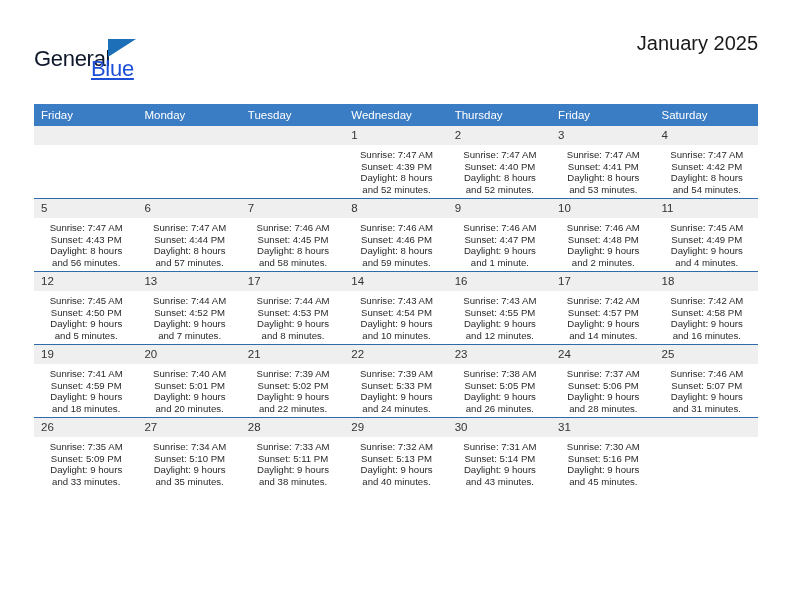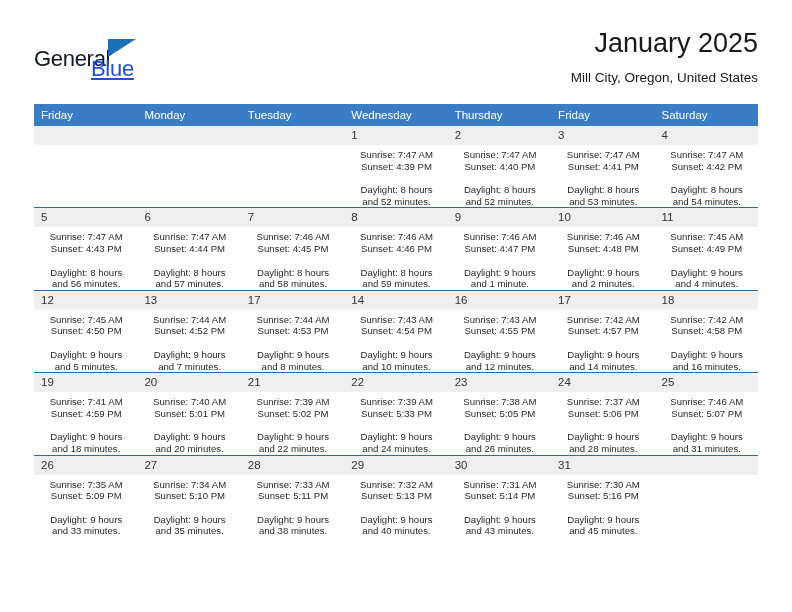--- a/index.html
+++ b/index.html
@@ -72,7 +72,7 @@
     text-align: right;
   }
   .cal-title {
-    font-size: 27px;
+    font-size: 20px;
     color: #1a1a1a;
     line-height: 34px;
     white-space: nowrap;

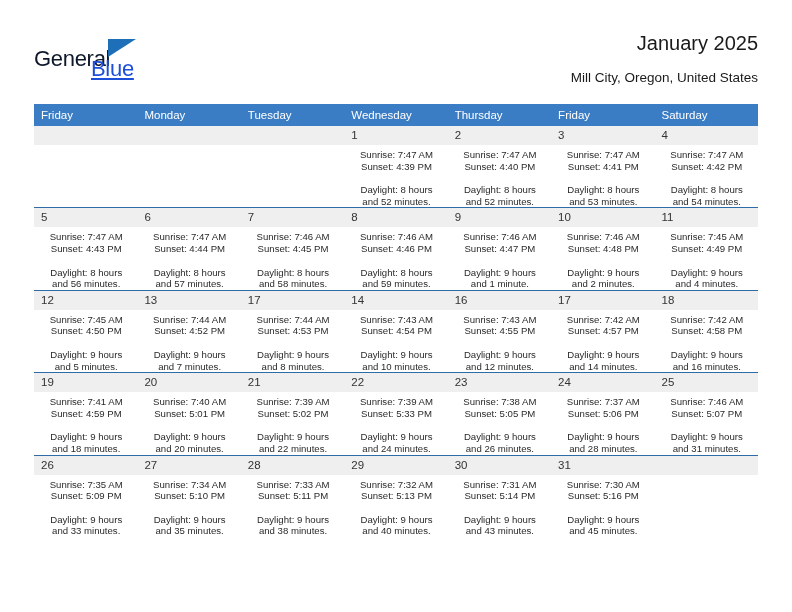--- a/index.html
+++ b/index.html
@@ -155,7 +155,6 @@
 
     <div class="title-block">
       <div class="cal-title">January 2025</div>
-      <div class="cal-subtitle">Mill City, Oregon, United States</div>
     </div>
 
   </div>

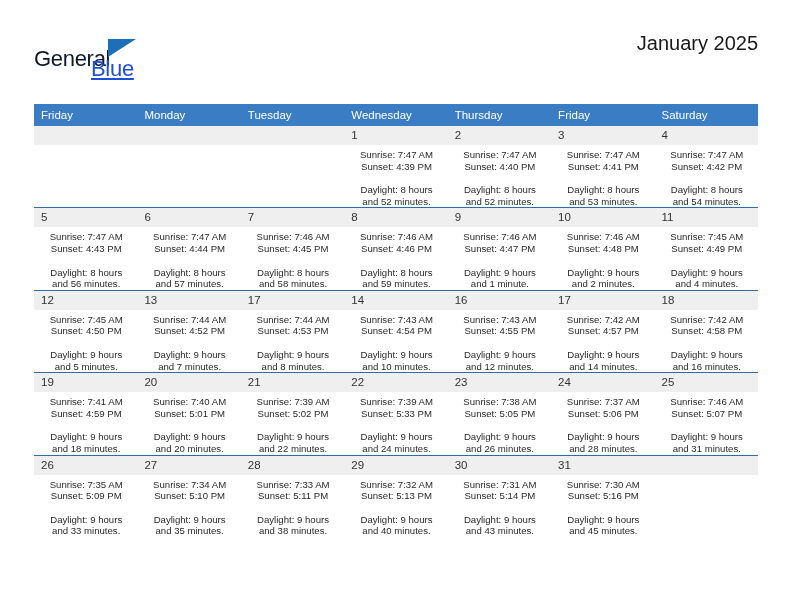--- a/index.html
+++ b/index.html
@@ -137,7 +137,6 @@
   }
   .info .daylight {
     white-space: normal;
-    margin-top: 12px;
   }
 </style>
 </head>

